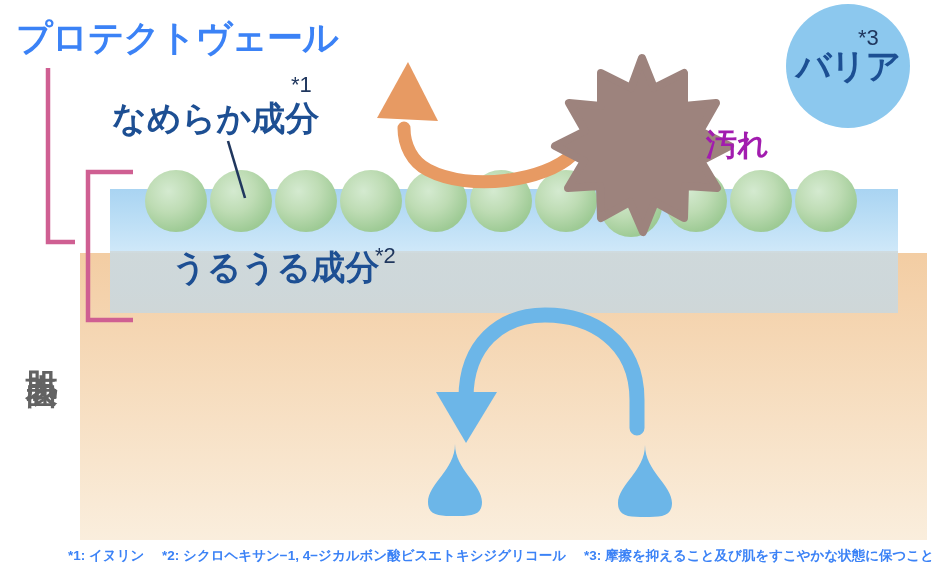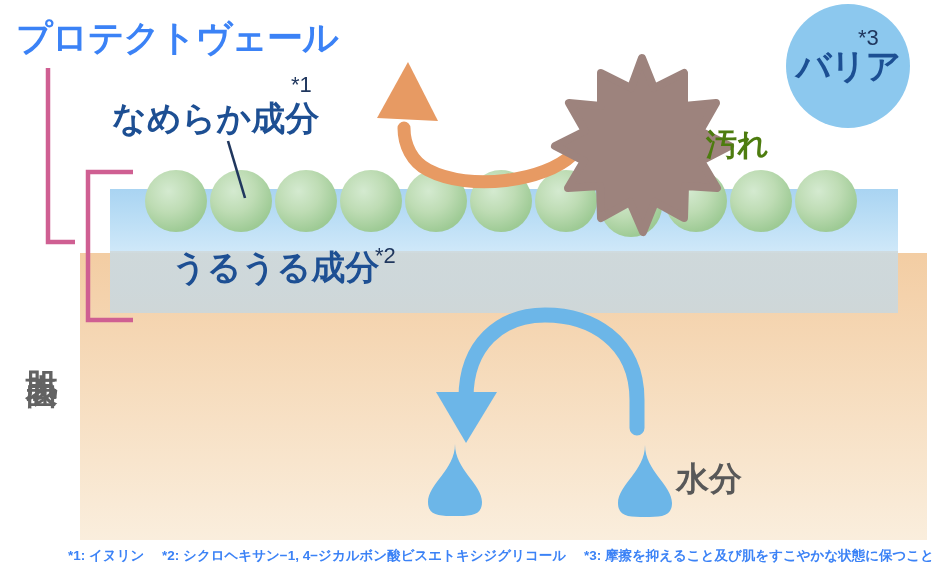--- a/index.html
+++ b/index.html
@@ -128,7 +128,7 @@
     top: 124px;
     font-size: 31px;
     font-weight: bold;
-    color: #4d7c0f;
+    color: #a21caf;
     white-space: nowrap;
   }
   .lbl-water {

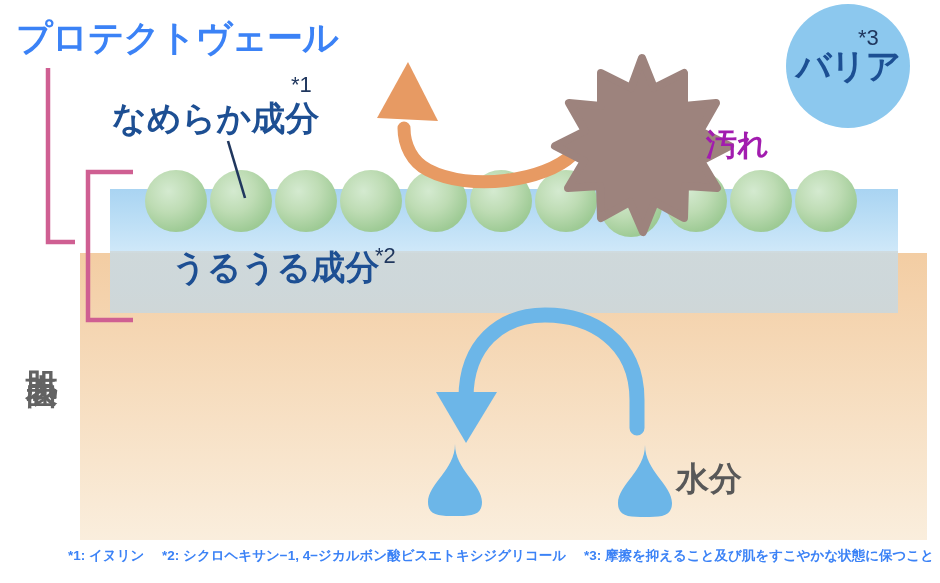--- a/index.html
+++ b/index.html
@@ -240,7 +240,6 @@
   <div class="lbl-moist">うるうる成分</div>
   <div class="sup-2">*2</div>
   <div class="lbl-dirt">汚れ</div>
-  <div class="lbl-water">水分</div>
   <div class="lbl-surface">肌表面</div>
 
   <div class="badge" style="left:786px;top:4px;width:124px;height:124px;">

